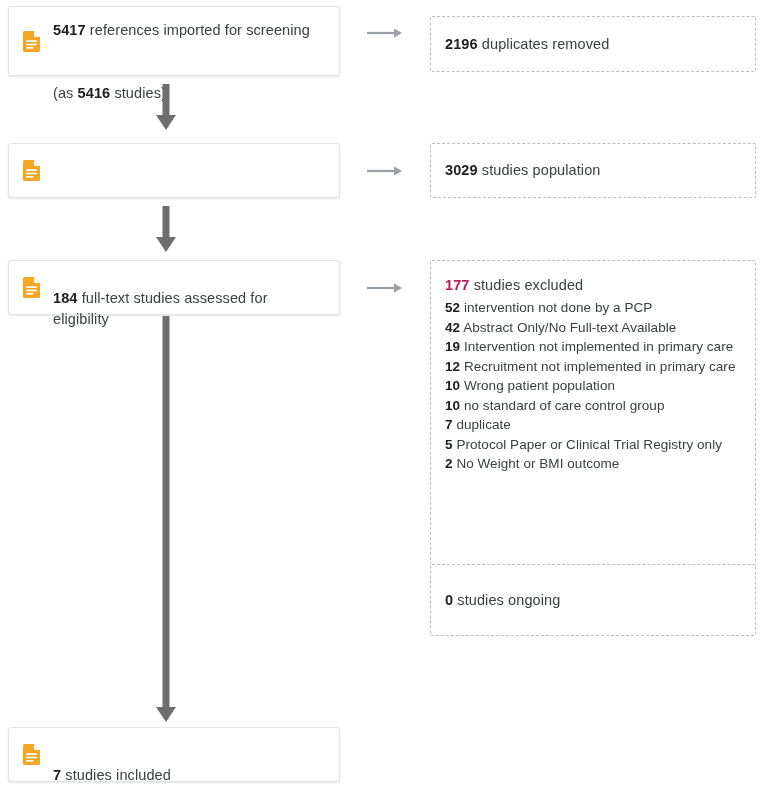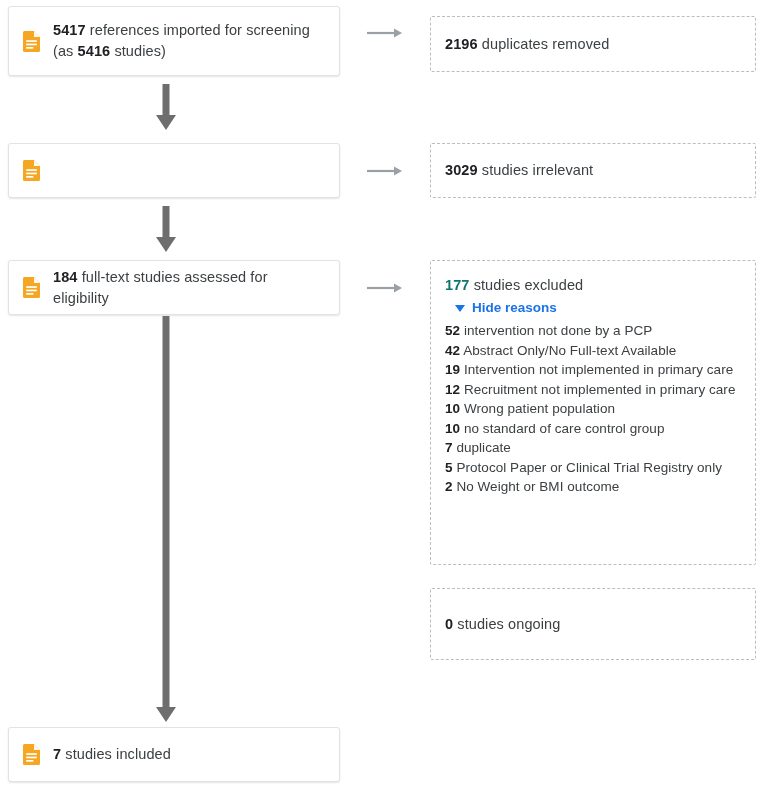--- a/index.html
+++ b/index.html
@@ -48,6 +48,7 @@
     line-height: 21px;
     color: #3c4043;
     letter-spacing: 0.1px;
+    margin-top: 42px;
   }
   .card-text .num {
     font-weight: bold;

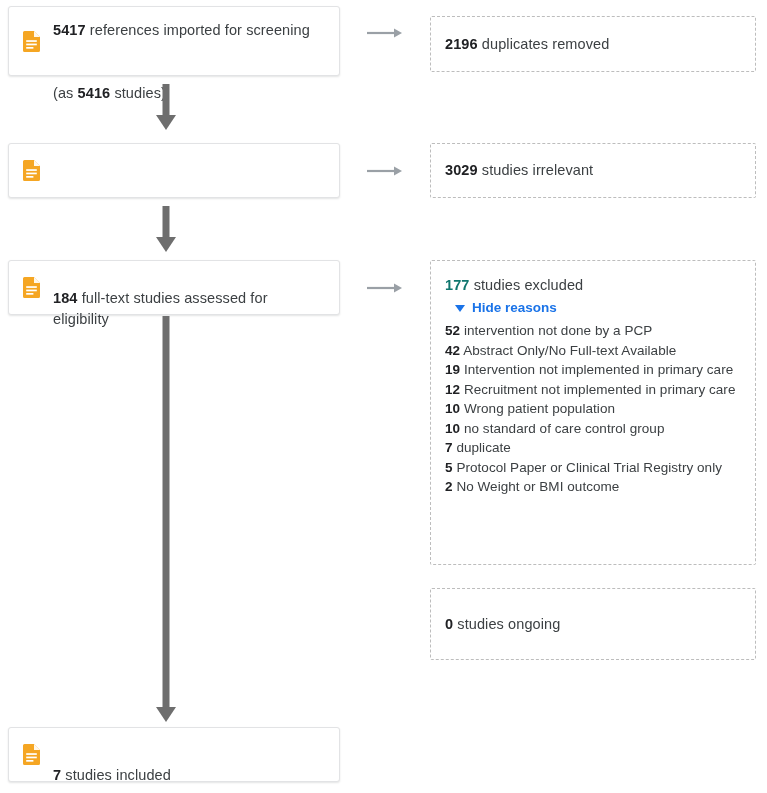--- a/index.html
+++ b/index.html
@@ -202,7 +202,7 @@
   <div class="dbox" style="top:143px; height:55px;">
     <div class="dbox-line">
       <span class="num">3029</span>
-      <span>studies irrelevant</span>
+      <span>studies population</span>
     </div>
   </div>
 

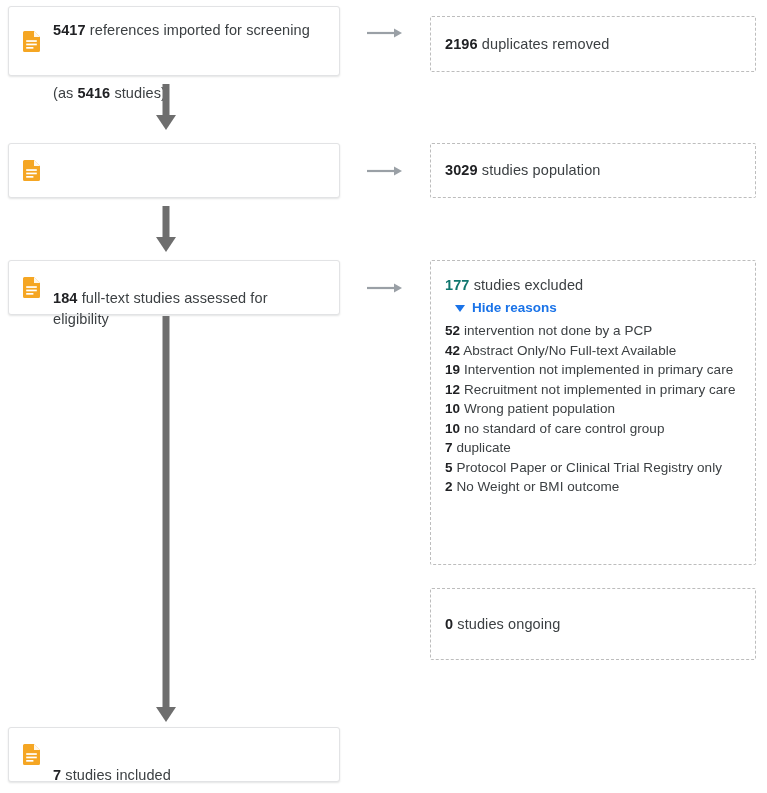--- a/index.html
+++ b/index.html
@@ -103,7 +103,7 @@
     line-height: 21px;
     margin-bottom: 2px;
   }
-  .excluded-head .num { font-weight: bold; color: #0f766e; }
+  .excluded-head .num { font-weight: bold; color: #be185d; }
 
   .hide-reasons {
     display: flex;

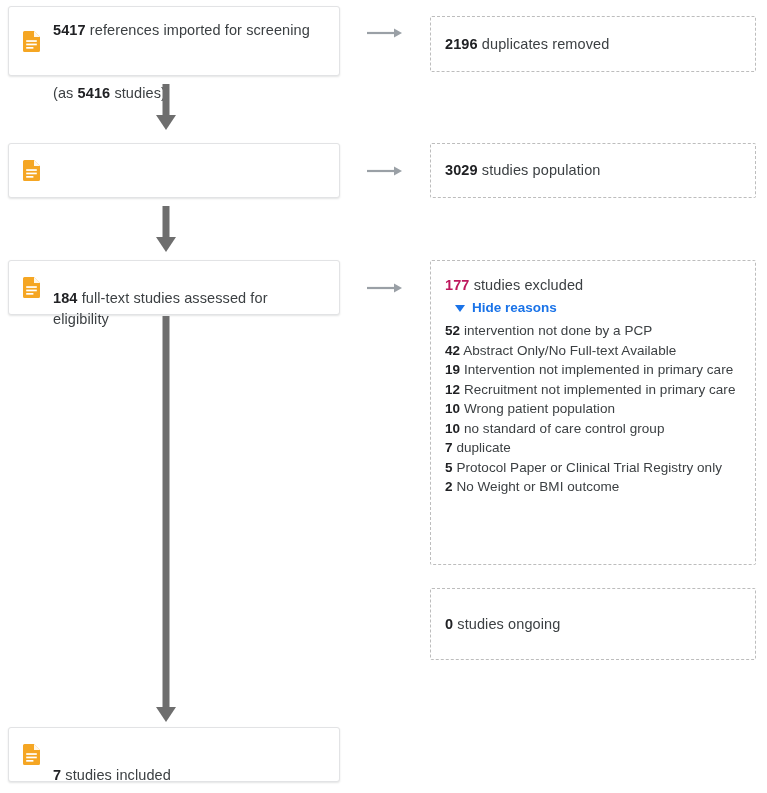--- a/index.html
+++ b/index.html
@@ -239,10 +239,6 @@
       <span>studies excluded</span>
     </div>
 
-    <div class="hide-reasons">
-      <span class="tri-down"></span>
-      <span class="hide-reasons-label">Hide reasons</span>
-    </div>
 
     <div class="reason">
       <span class="num">52</span>

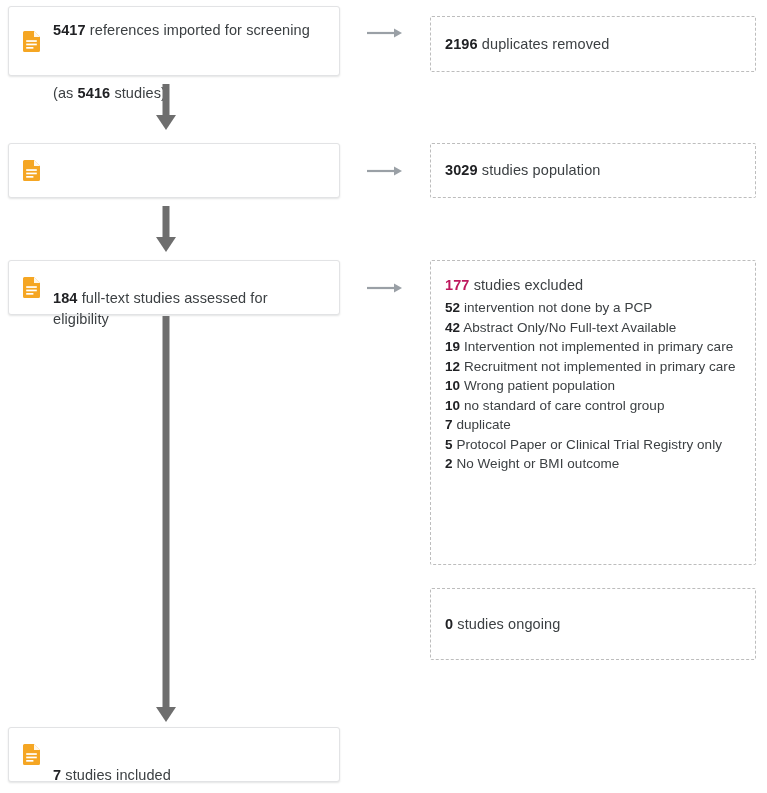--- a/index.html
+++ b/index.html
@@ -278,7 +278,7 @@
     </div>
   </div>
 
-  <div class="dbox" style="top:588px; height:72px;gap:32px;">
+  <div class="dbox" style="top:564px; height:72px;gap:32px;">
     <div class="dbox-line">
       <span class="num">0</span>
       <span>studies ongoing</span>

